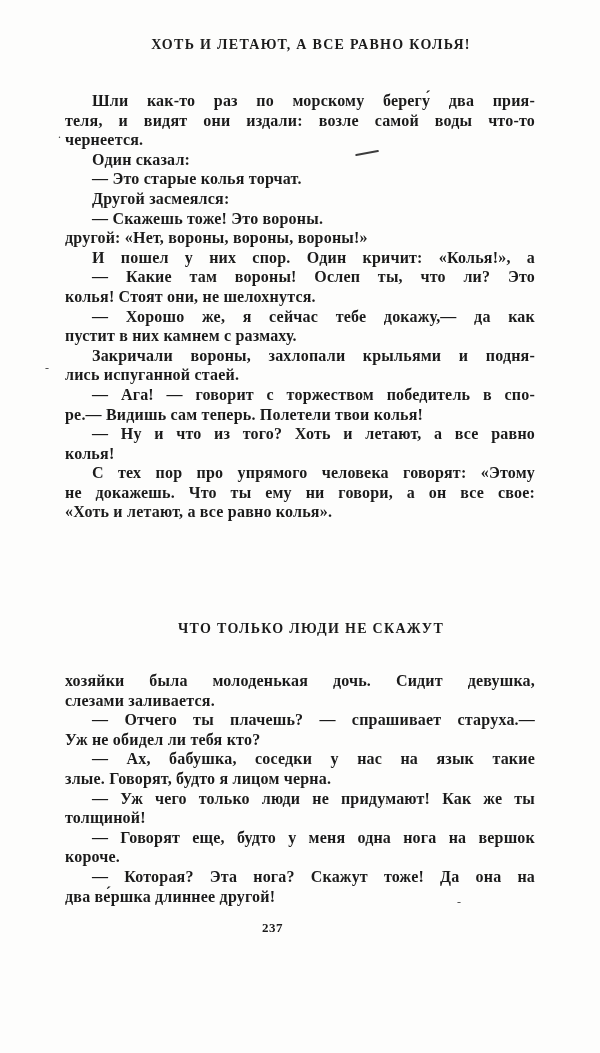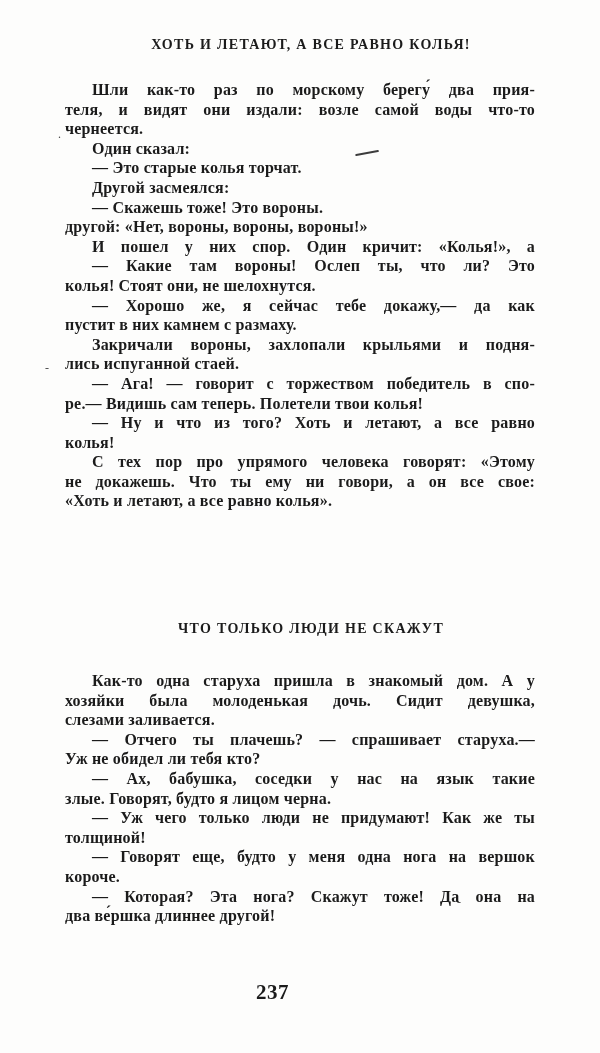--- a/index.html
+++ b/index.html
@@ -40,7 +40,7 @@
     line-height: 19.6px;
     letter-spacing: 0.2px;
   }
-  .story-1 .story-body { margin-top: 26px; }
+  .story-1 .story-body { margin-top: 37px; }
   .story-2 .story-body { margin-top: 33px; }
   .line {
     text-align: justify;

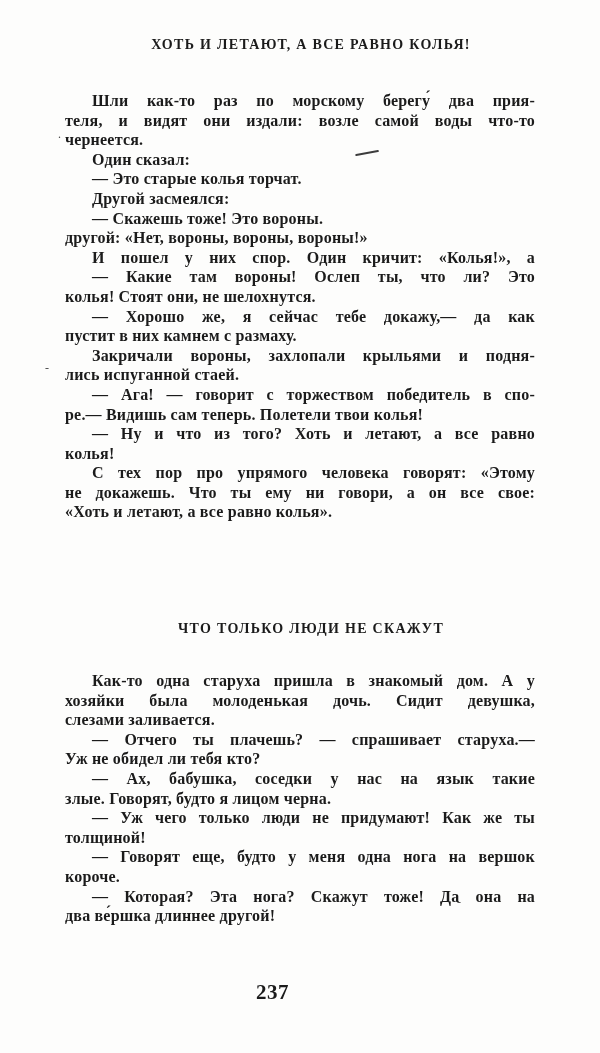--- a/index.html
+++ b/index.html
@@ -111,7 +111,6 @@
   <article class="story story-2">
     <h1 class="story-title">ЧТО ТОЛЬКО ЛЮДИ НЕ СКАЖУТ</h1>
     <div class="story-body">
-        <div class="line ind just">Как-то одна старуха пришла в знакомый дом. А у</div>
         <div class="line just">хозяйки была молоденькая дочь. Сидит девушка,</div>
         <div class="line">слезами заливается.</div>
         <div class="line ind just">— Отчего ты плачешь? — спрашивает старуха.—</div>

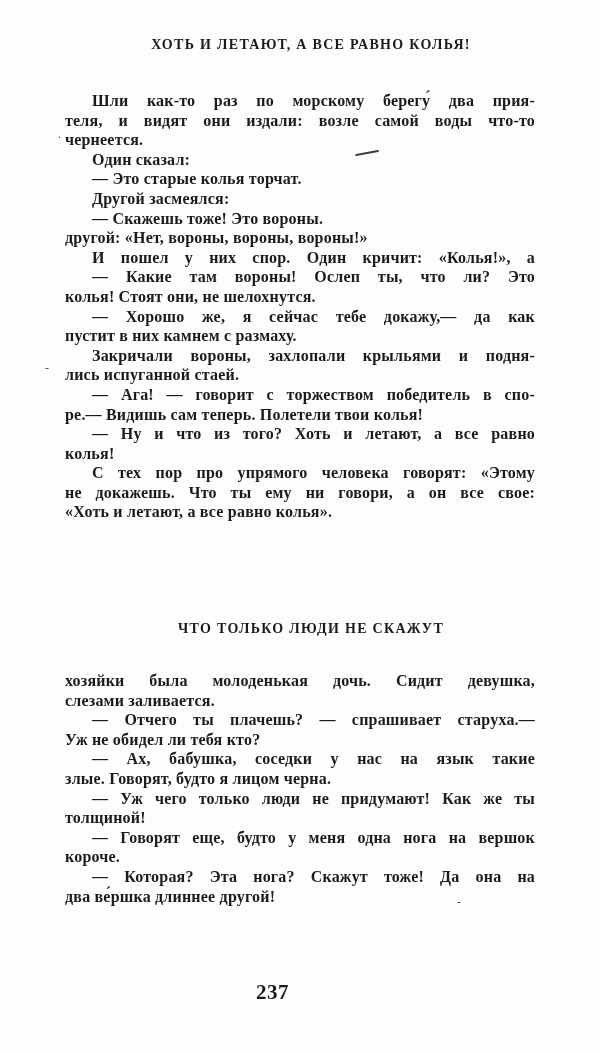--- a/index.html
+++ b/index.html
@@ -54,11 +54,11 @@
   .line.ind { text-indent: 27px; }
   .page-number {
     position: absolute;
-    top: 980px;
+    top: 920px;
     left: 0;
     width: 545px;
     text-align: center;
-    font-size: 21px;
+    font-size: 13px;
     font-weight: bold;
     letter-spacing: 0.5px;
   }

